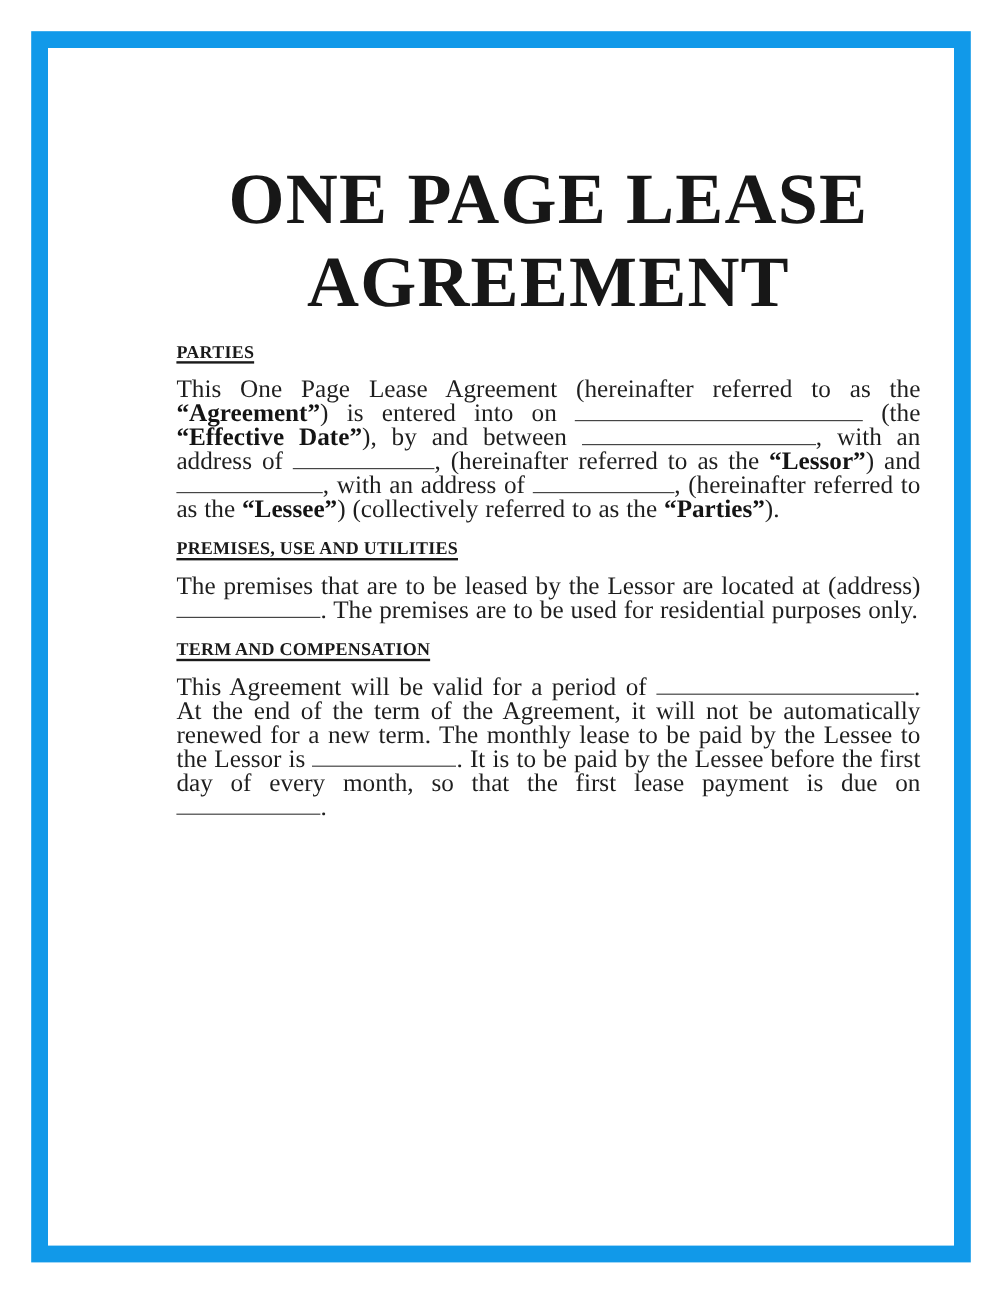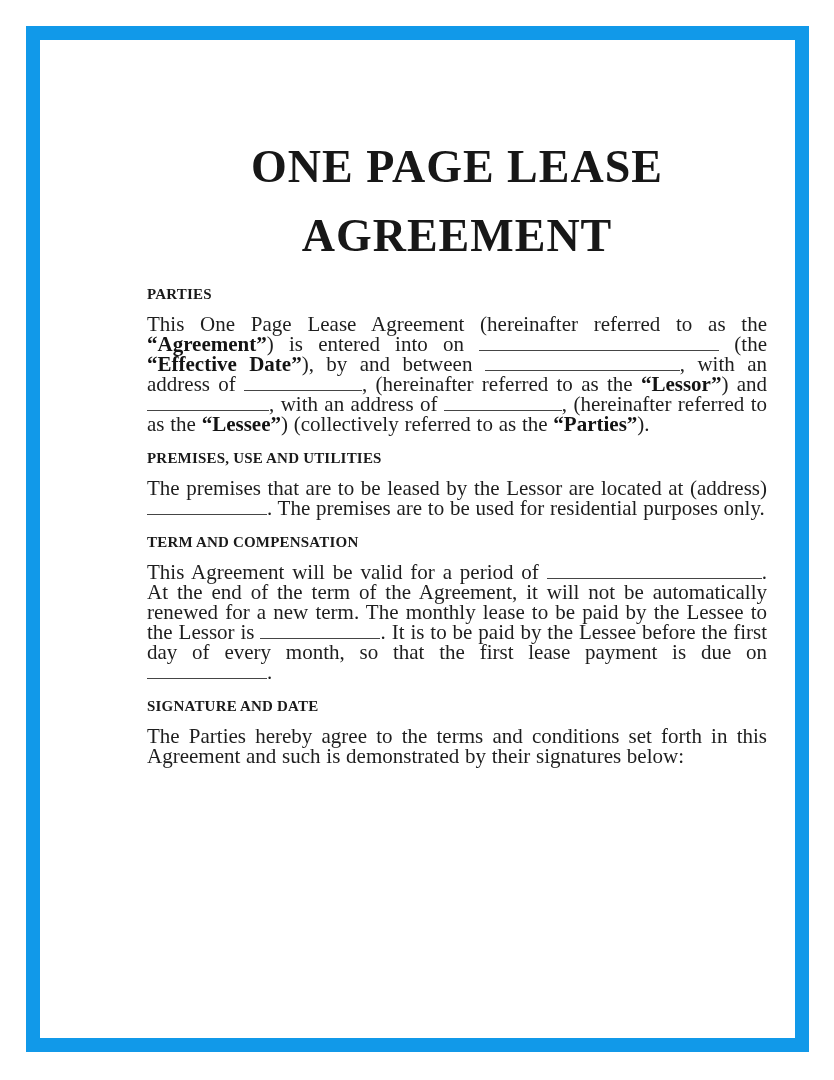--- a/index.html
+++ b/index.html
@@ -36,7 +36,7 @@
     margin-top: 52px;
     text-align: center;
     font-weight: bold;
-    font-size: 46px;
+    font-size: 60px;
     line-height: 69px;
     letter-spacing: 1px;
     color: #171717;

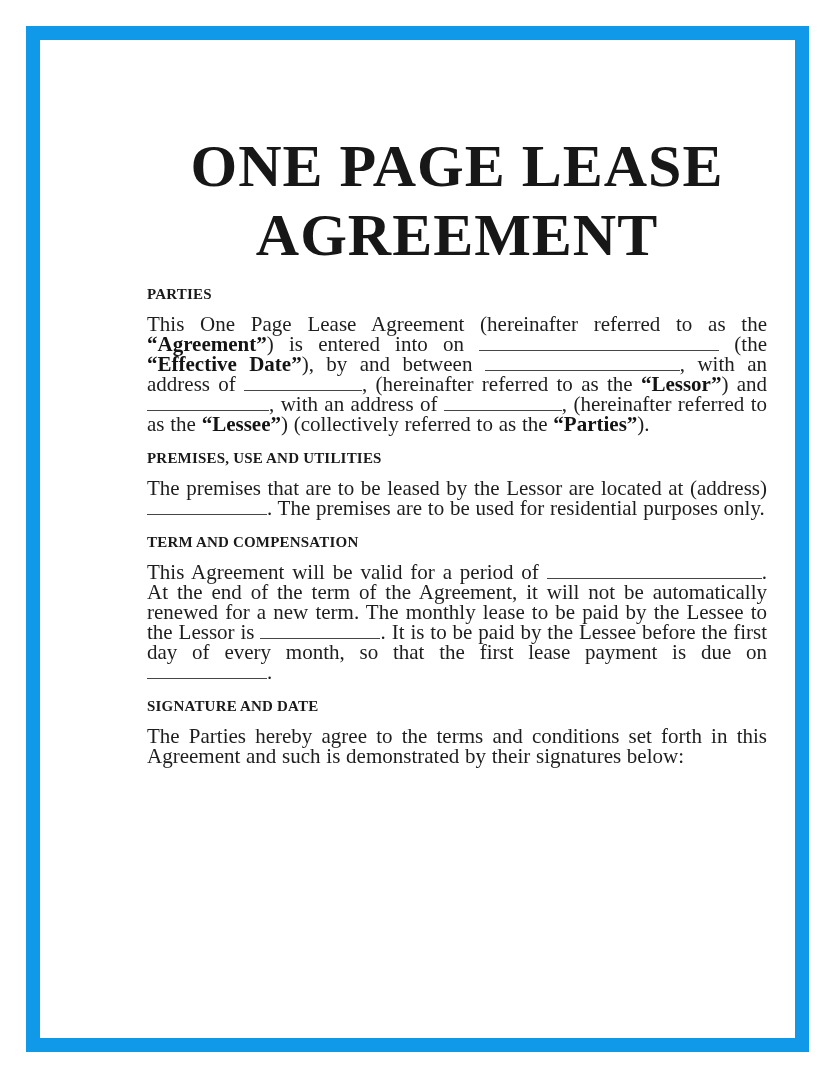--- a/index.html
+++ b/index.html
@@ -47,6 +47,7 @@
     line-height: 20px;
     font-weight: bold;
     letter-spacing: 0.2px;
+    text-decoration: underline;
     text-decoration-thickness: 1.5px;
     text-underline-offset: 3px;
     color: #1a1a1a;

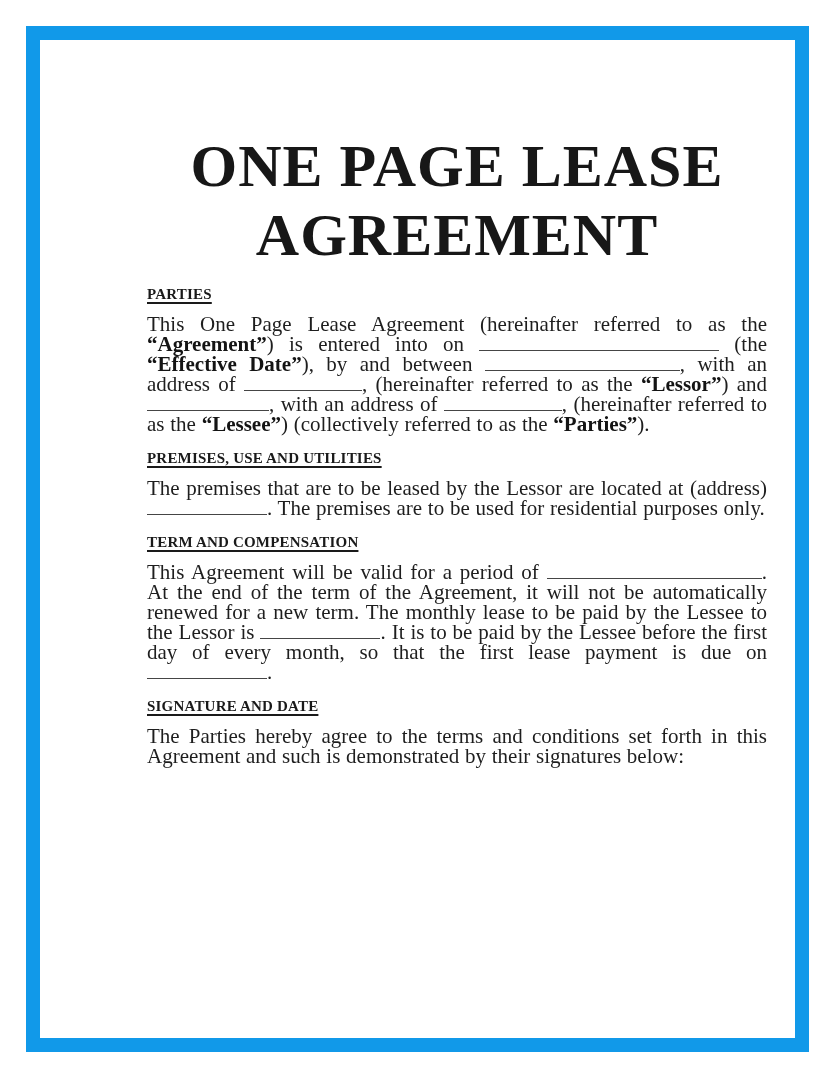--- a/index.html
+++ b/index.html
@@ -93,10 +93,6 @@
           </section>
           <section>
           </section>
-          <section>
-            <h2 class="sec-heading">SIGNATURE AND DATE</h2>
-            <p class="para">The Parties hereby agree to the terms and conditions set forth in this Agreement and such is demonstrated by their signatures below:</p>
-          </section>
         </div>
     </div>
   </div>

